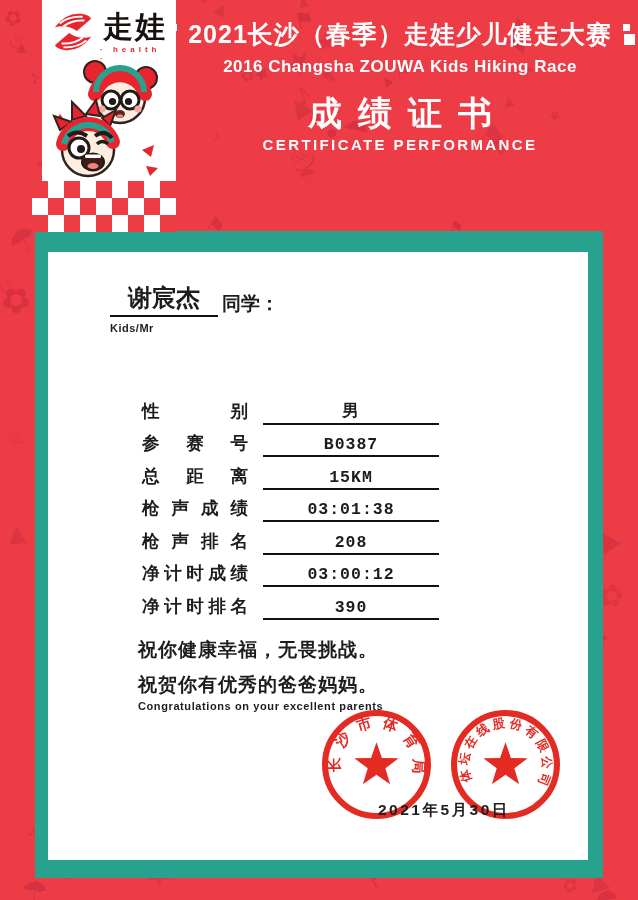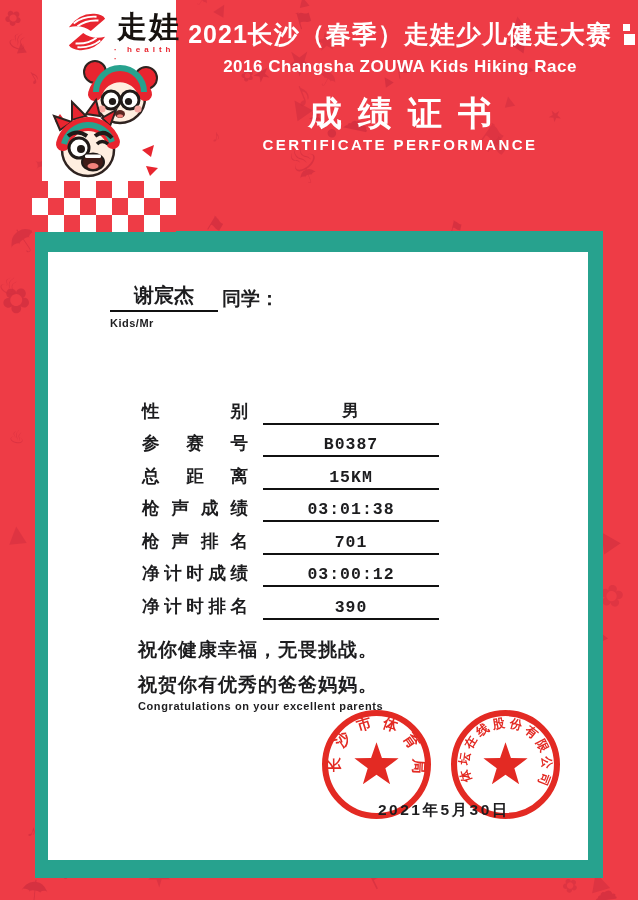--- a/index.html
+++ b/index.html
@@ -14,7 +14,7 @@
   .pattern span{position:absolute;color:var(--pattern-red);line-height:1;user-select:none;}
   
   .left-panel{position:absolute;left:42px;top:0;width:134px;height:182px;background:#fff;z-index:2;}
-  .logo-row{position:absolute;left:24px;top:10px;width:118px;display:flex;align-items:flex-start;gap:6px;}
+  .logo-row{position:absolute;left:10px;top:10px;width:118px;display:flex;align-items:flex-start;gap:6px;}
   .logo-text{display:flex;flex-direction:column;align-items:center;margin-top:2px;}
   .logo-zh{font-size:30px;font-weight:800;color:#17120f;letter-spacing:2px;line-height:1;}
   .logo-en{margin-top:3px;font-size:8px;font-weight:700;color:var(--logo-red);letter-spacing:4px;}

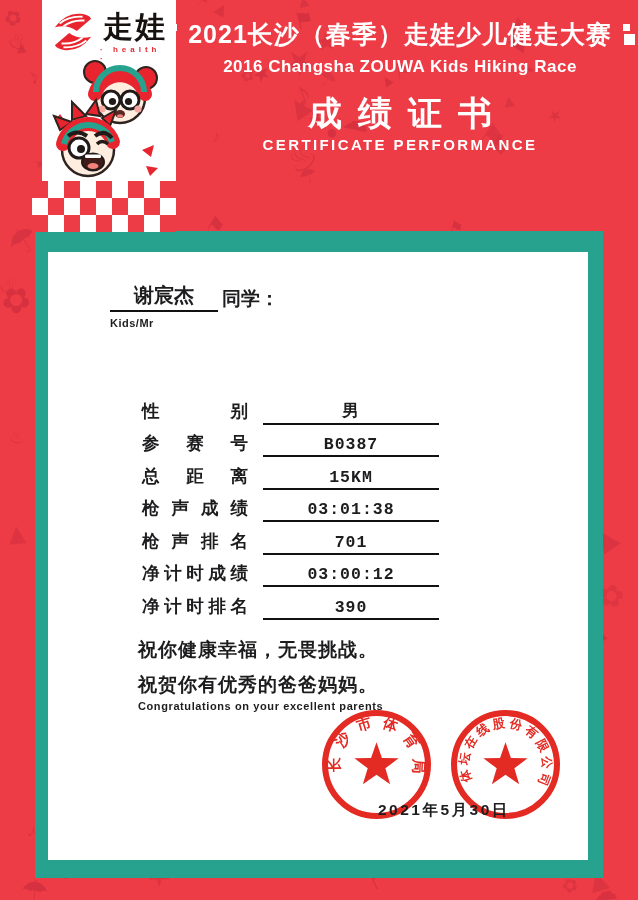--- a/index.html
+++ b/index.html
@@ -42,7 +42,7 @@
   .name-block{position:absolute;left:62px;top:30px;}
   .name-row{display:flex;align-items:flex-end;}
   .name-line{width:108px;border-bottom:2px solid #111;text-align:center;padding-bottom:1px;}
-  .name-text{font-family:Liberation Serif, serif;font-size:20px;font-weight:600;}
+  .name-text{font-family:Liberation Serif, serif;font-size:24px;font-weight:600;}
   .salutation{font-size:19px;font-weight:800;margin-left:4px;}
   .name-caption{margin-top:5px;font-size:11px;font-weight:700;letter-spacing:0.5px;}
   .congrats{position:absolute;left:90px;top:88px;}

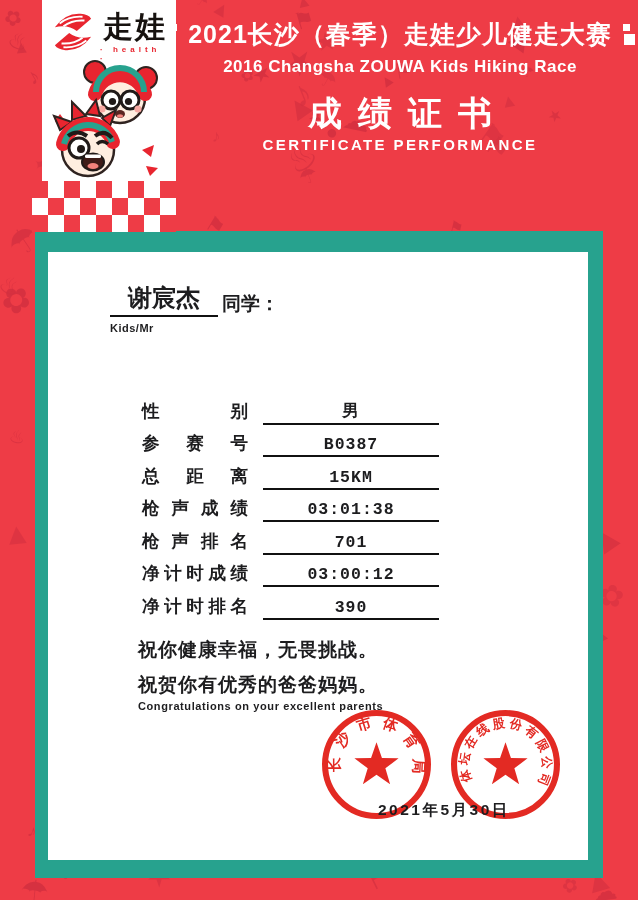--- a/index.html
+++ b/index.html
@@ -303,7 +303,7 @@
               <span>排</span>
               <span>名</span>
             </div>
-            <div class="f-line"><span class="f-value">701</span></div>
+            <div class="f-line"><span class="f-value">208</span></div>
           </div>
           <div class="field-row">
             <div class="f-label">

